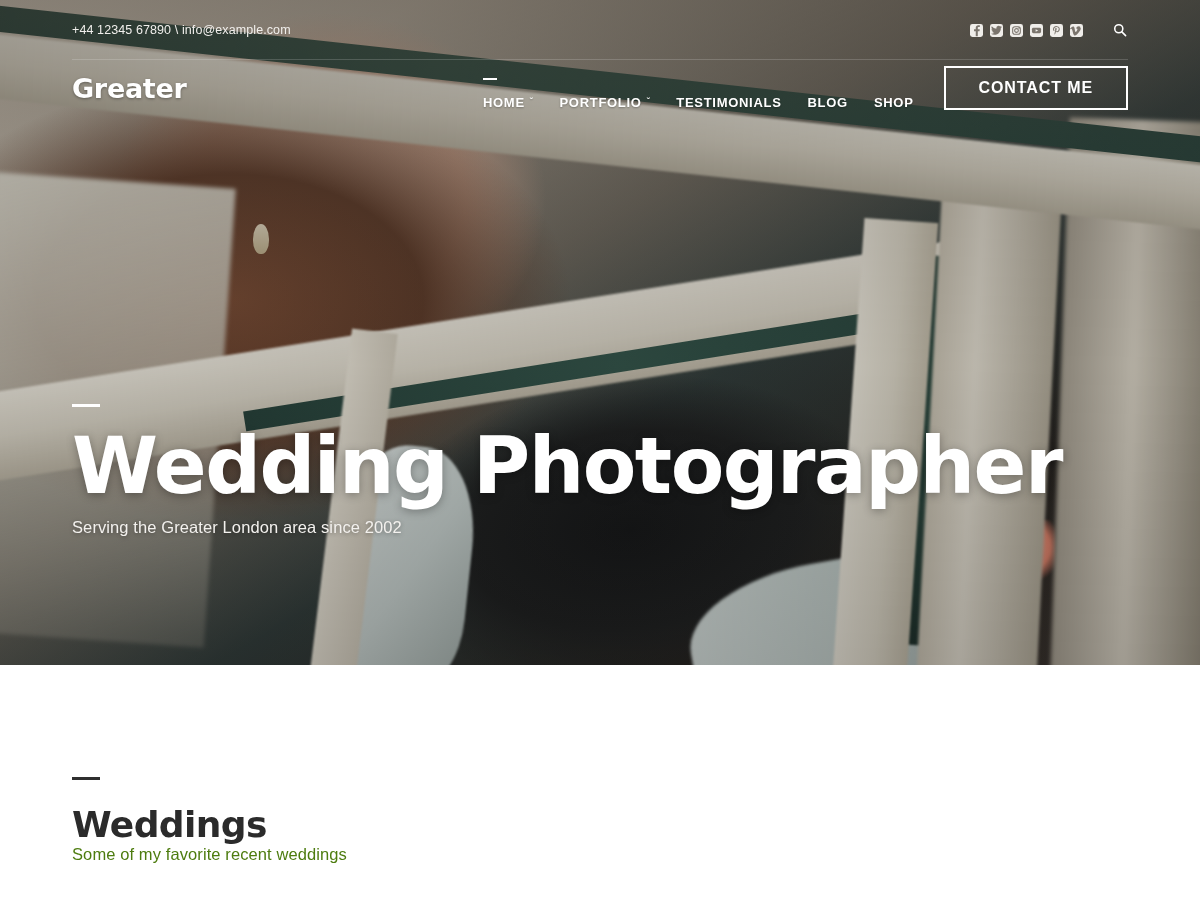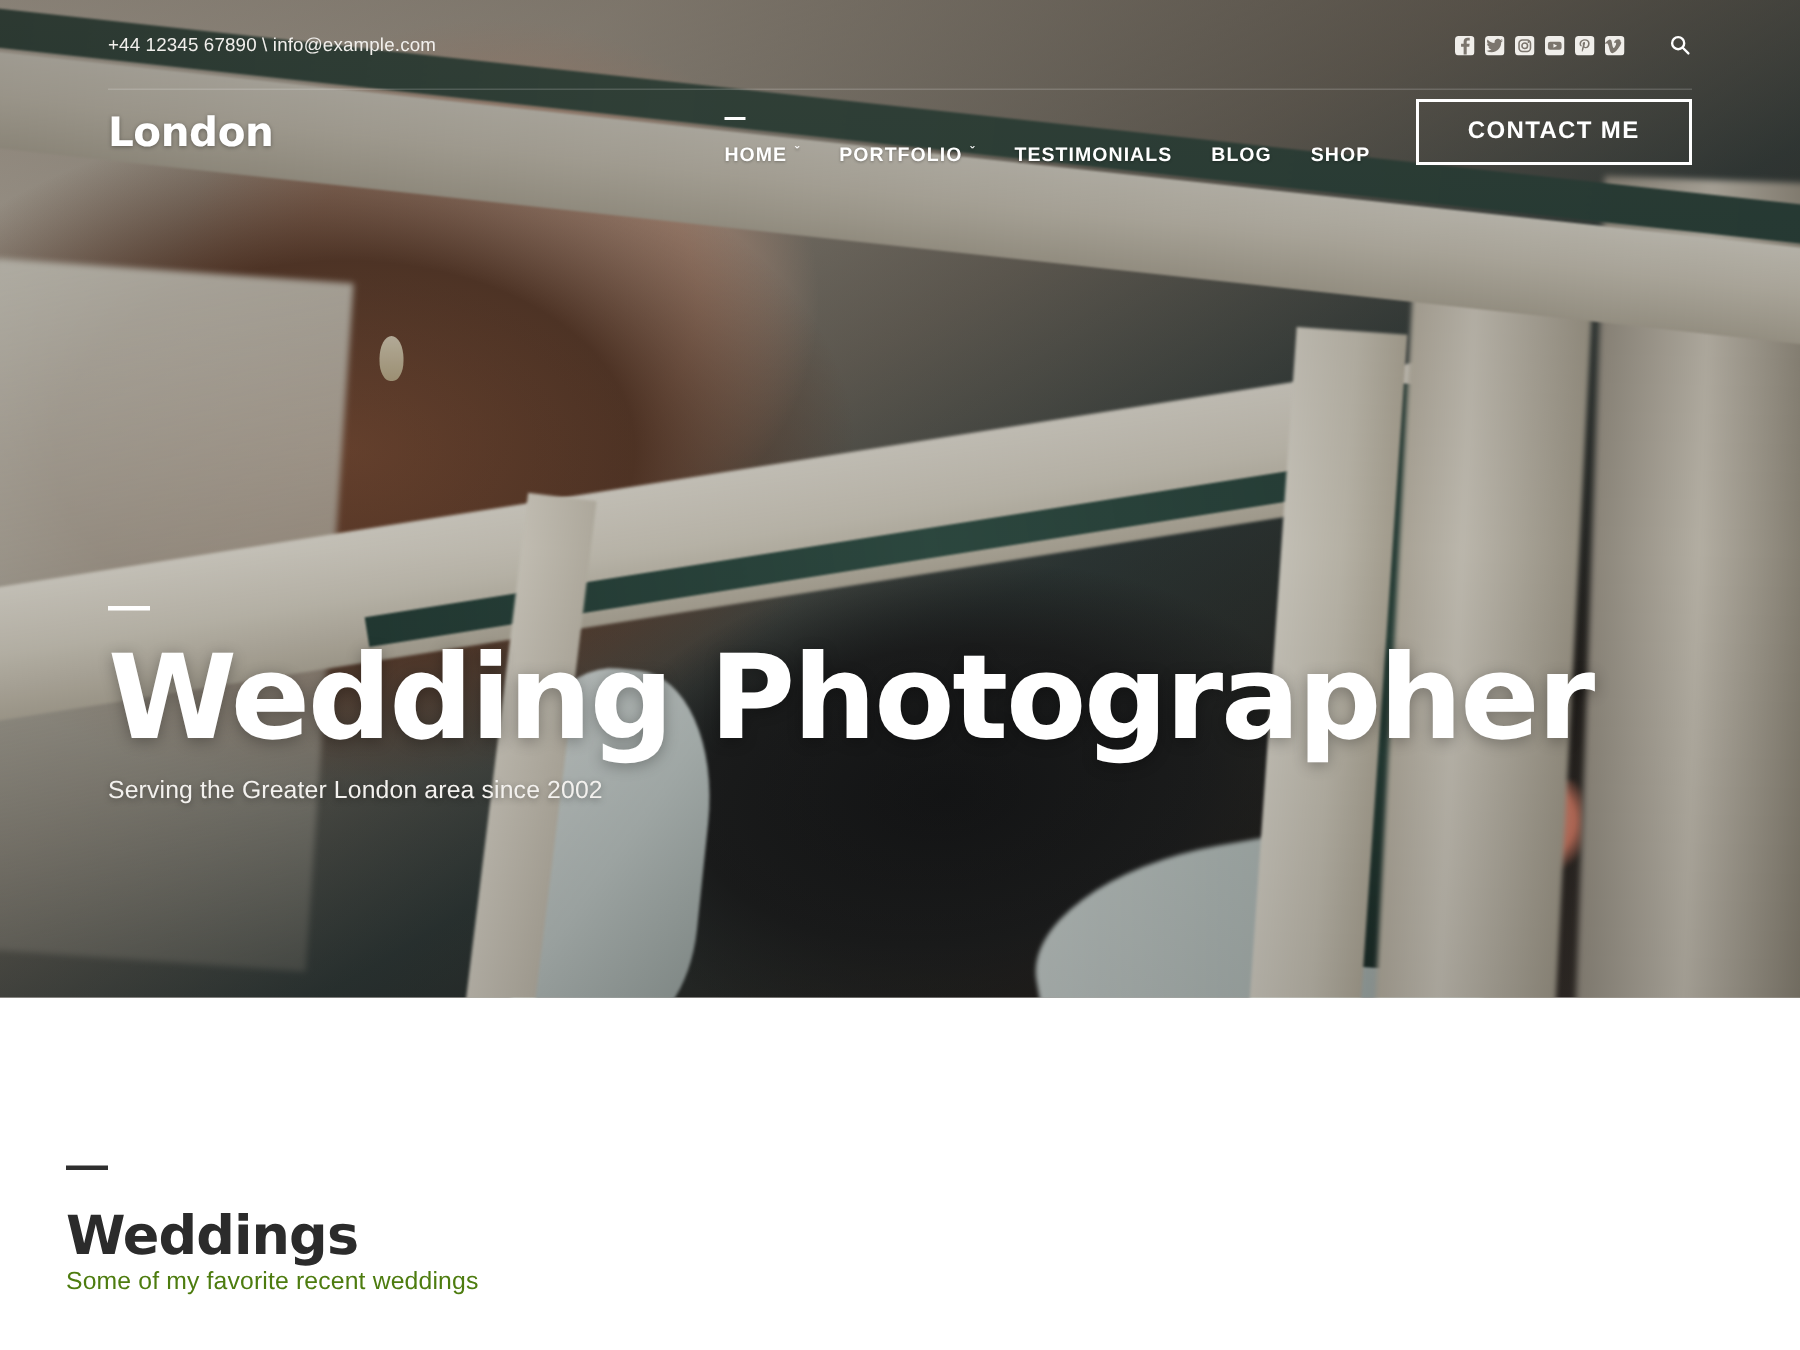--- a/index.html
+++ b/index.html
@@ -317,7 +317,7 @@
   </div>
 
   <div class="nav">
-    <div class="logo">London</div>
+    <div class="logo">Greater</div>
 
     <div class="navmenu">
       <a class="navitem active">

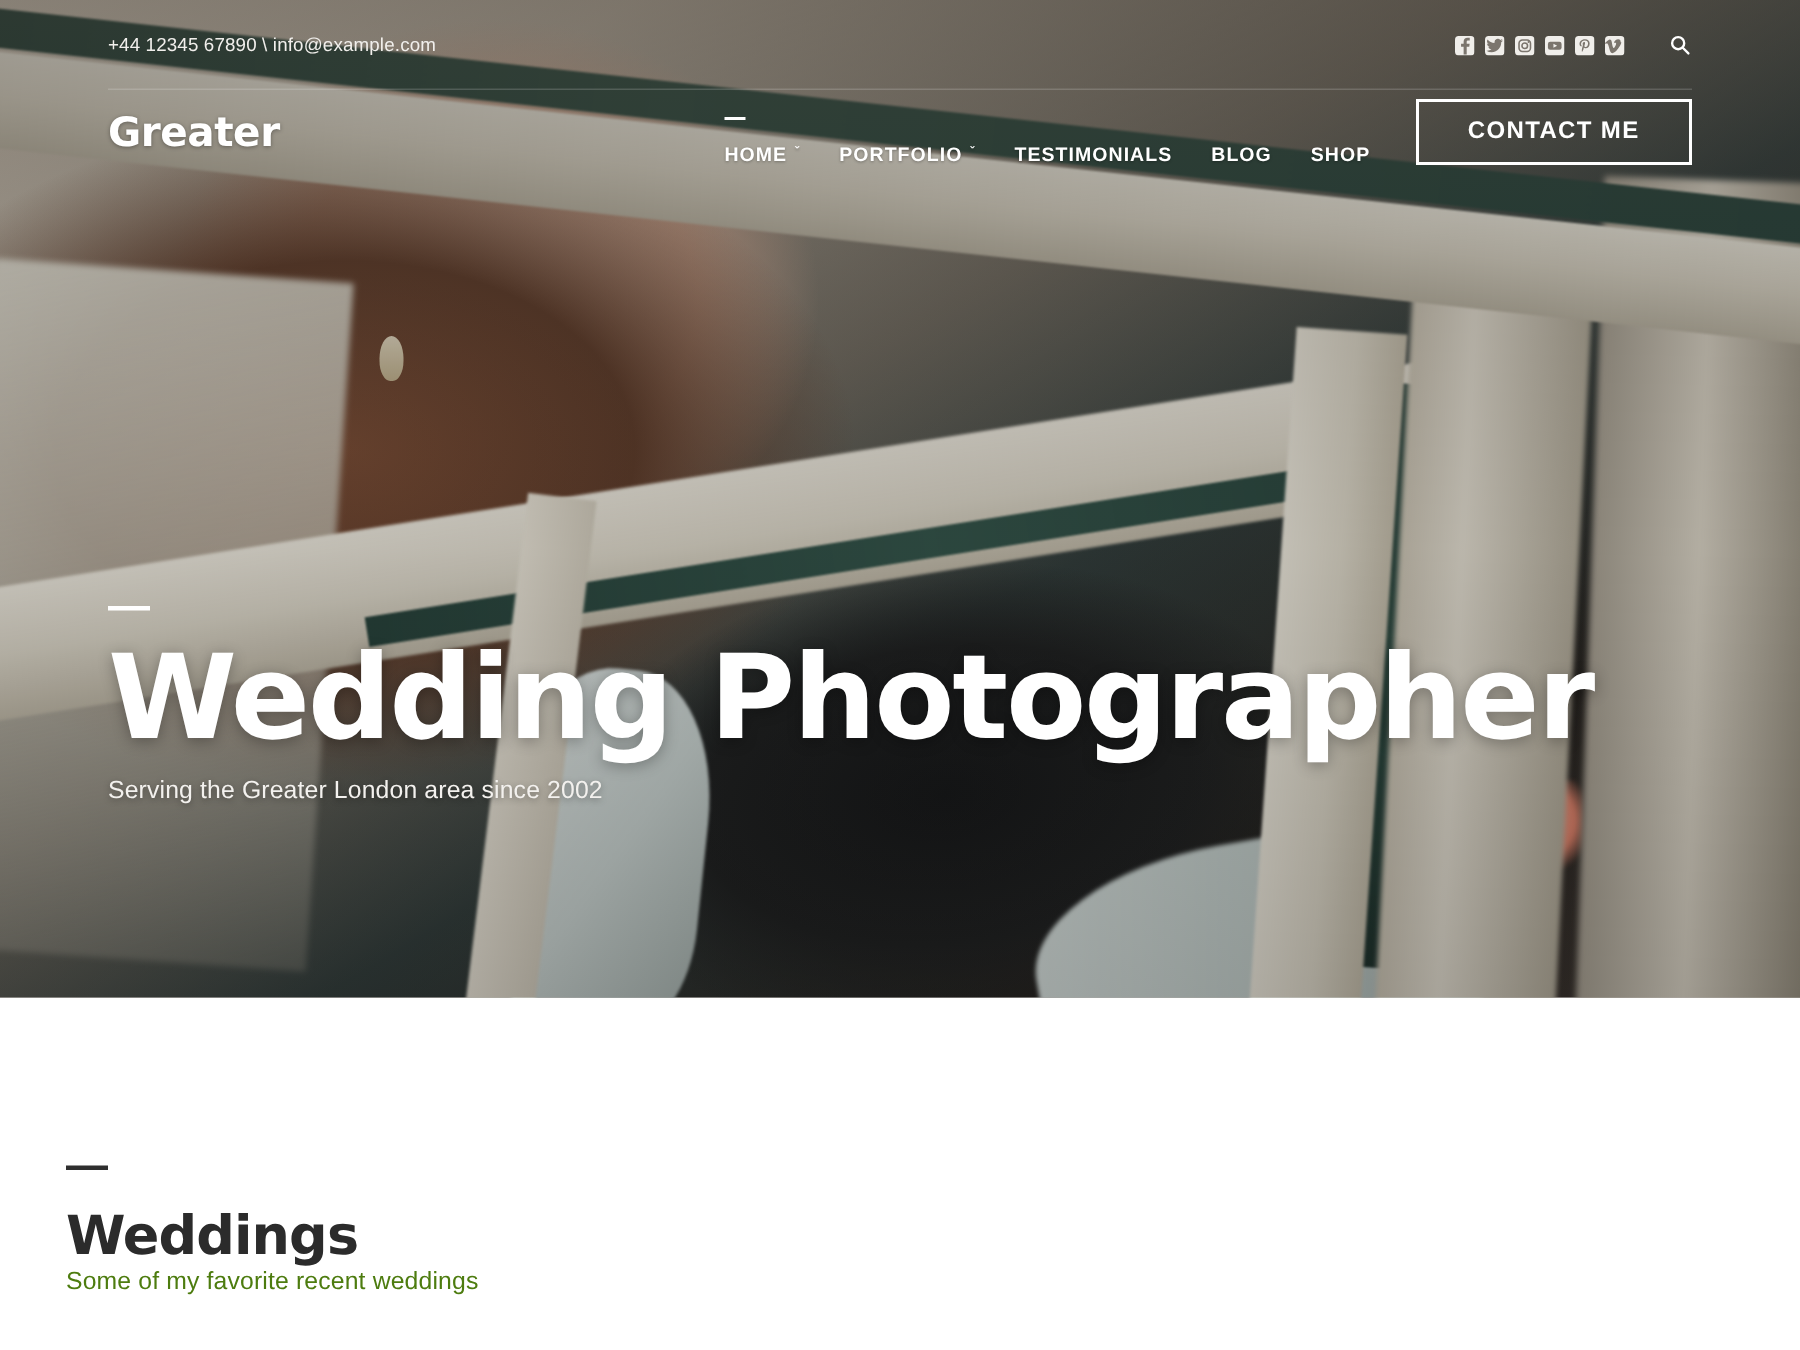--- a/index.html
+++ b/index.html
@@ -224,7 +224,7 @@
   
   .section {
     width:1200px; background:#fff;
-    padding:112px 72px 0 44px;
+    padding:112px 72px 0 72px;
   }
   .accent-dash-dark { width:28px; height:3px; background:#2f2f2f; margin-bottom:24px; }
   .sec-title {

